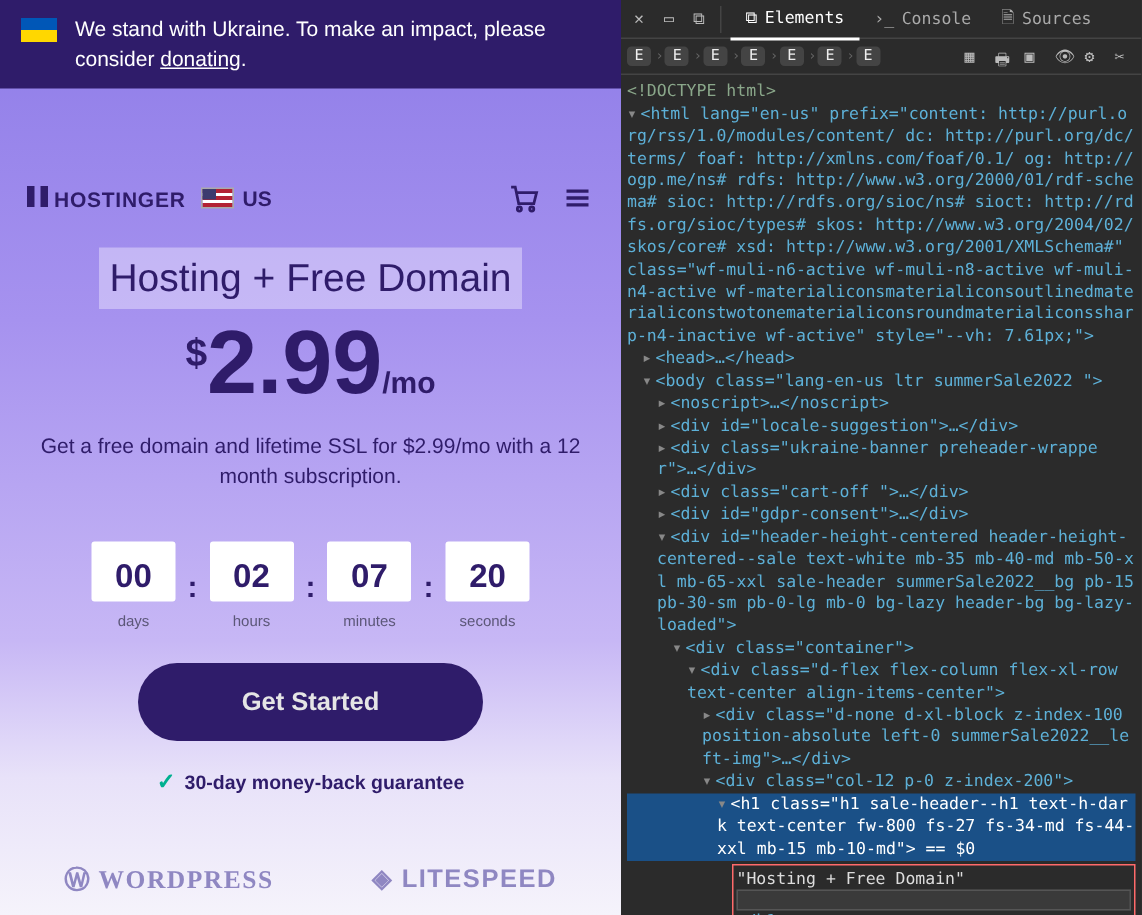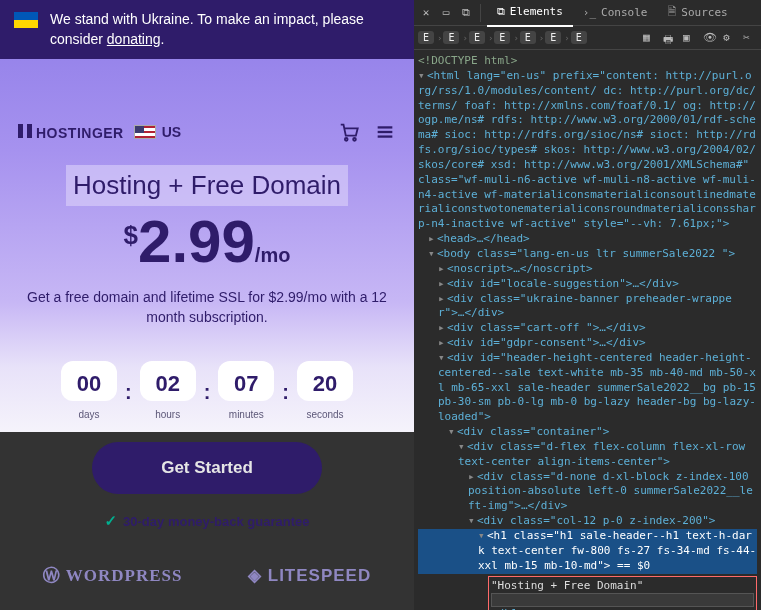--- a/index.html
+++ b/index.html
@@ -6,7 +6,7 @@
 body { font-family: -apple-system, BlinkMacSystemFont, "Segoe UI", Arial, sans-serif; display: flex; width: 761px; height: 610px; overflow: hidden; background: #333; }
 
 
-.website { width: 414px; height: 432px; background: linear-gradient(180deg, #8e7ce8 0%, #a692ef 35%, #c7b7f5 70%, #e8e2f9 85%, #f5f3fb 100%); display: flex; flex-direction: column; color: #2f1c6a; }
+.website { width: 414px; height: 610px; background: linear-gradient(180deg, #8e7ce8 0%, #a692ef 35%, #c7b7f5 70%, #e8e2f9 85%, #f5f3fb 100%); display: flex; flex-direction: column; color: #2f1c6a; }
 .banner { background: #2f1c6a; color: #fff; display: flex; align-items: flex-start; padding: 10px 14px; font-size: 14px; line-height: 1.4; }
 .flag-uk { width: 24px; height: 16px; background: linear-gradient(to bottom, #0057b7 50%, #ffd700 50%); margin-right: 12px; margin-top: 2px; flex-shrink: 0; }
 .banner-text a { color: #fff; text-decoration: underline; }

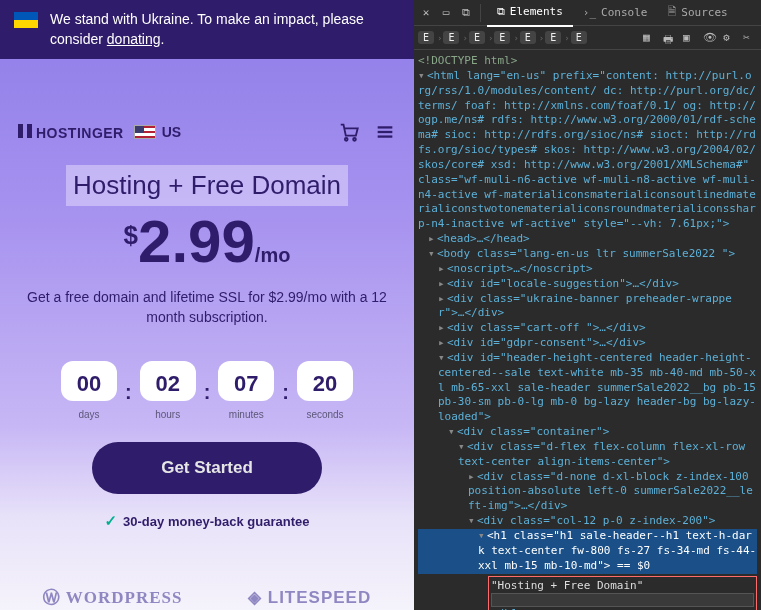--- a/index.html
+++ b/index.html
@@ -28,7 +28,7 @@
 .price-mo { font-size: 20px; font-weight: 700; }
 .subtitle { font-size: 14px; color: #2f1c6a; margin-bottom: 34px; line-height: 1.4; }
 .countdown { display: flex; justify-content: center; gap: 8px; margin-bottom: 22px; }
-.cd-box { background: #fff; border-radius: 12px; width: 56px; padding: 10px 0 4px; }
+.cd-box { background: #fff; border-radius: 2px; width: 56px; padding: 10px 0 4px; }
 .cd-num { font-size: 22px; font-weight: 700; color: #2f1c6a; }
 .cd-label { font-size: 10px; color: #5c5778; margin-top: 8px; }
 .cd-col { display: flex; flex-direction: column; align-items: center; }

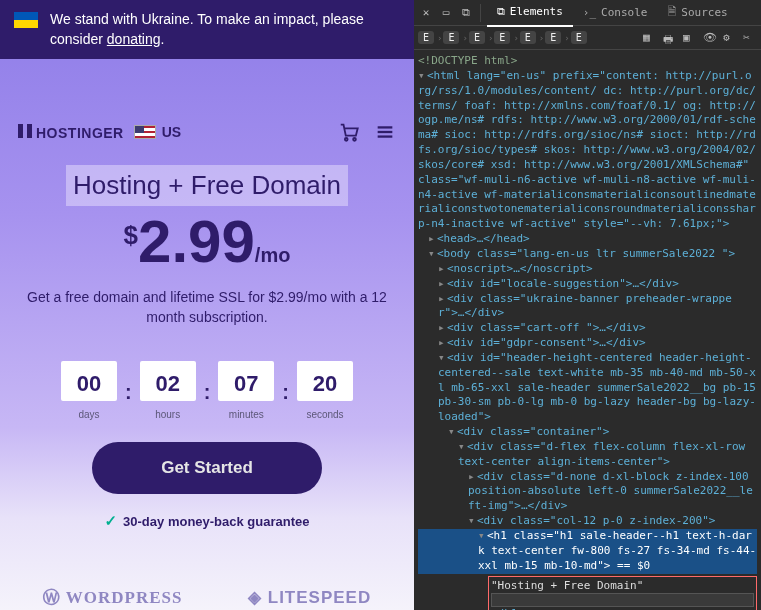--- a/index.html
+++ b/index.html
@@ -36,7 +36,7 @@
 .cta { background: #2f1c6a; color: #e5e5e5; border: none; border-radius: 32px; font-size: 17px; font-weight: 700; padding: 16px 0; width: 230px; margin: 0 auto 18px; cursor: pointer; }
 .guarantee { font-size: 13px; color: #2f1c6a; font-weight: 600; display:flex; align-items:center; justify-content:center; gap:6px;}
 .chk { color: #00b090; font-weight:800; font-size:15px; }
-.logos { display: flex; justify-content: space-around; align-items: center; padding: 14px 10px 1px; color: #8f87c2; font-size: 17px; font-weight: 600; letter-spacing: 1px; }
+.logos { display: flex; justify-content: space-around; align-items: flex-start; padding: 14px 10px 12px; color: #8f87c2; font-size: 17px; font-weight: 600; letter-spacing: 1px; }
 .wp { font-family: Georgia, serif; }
 
 

